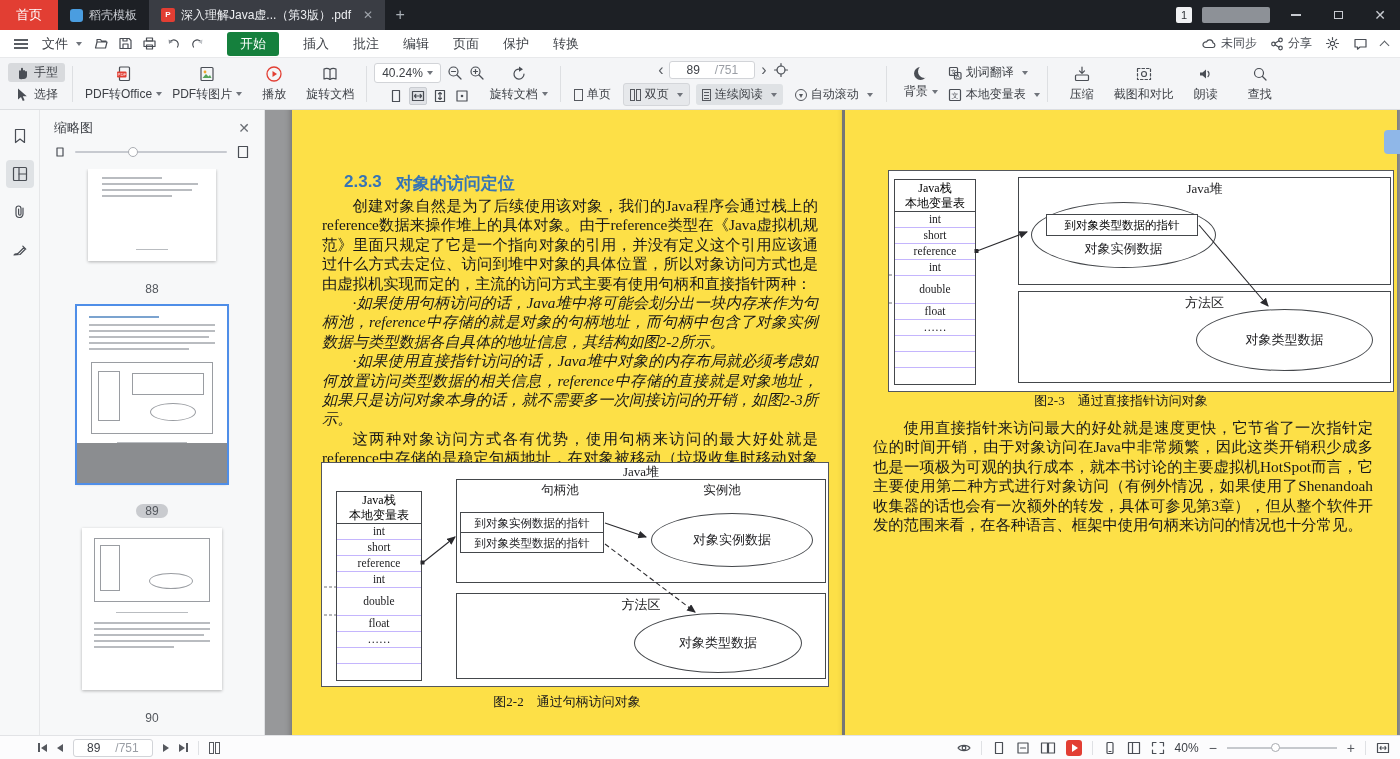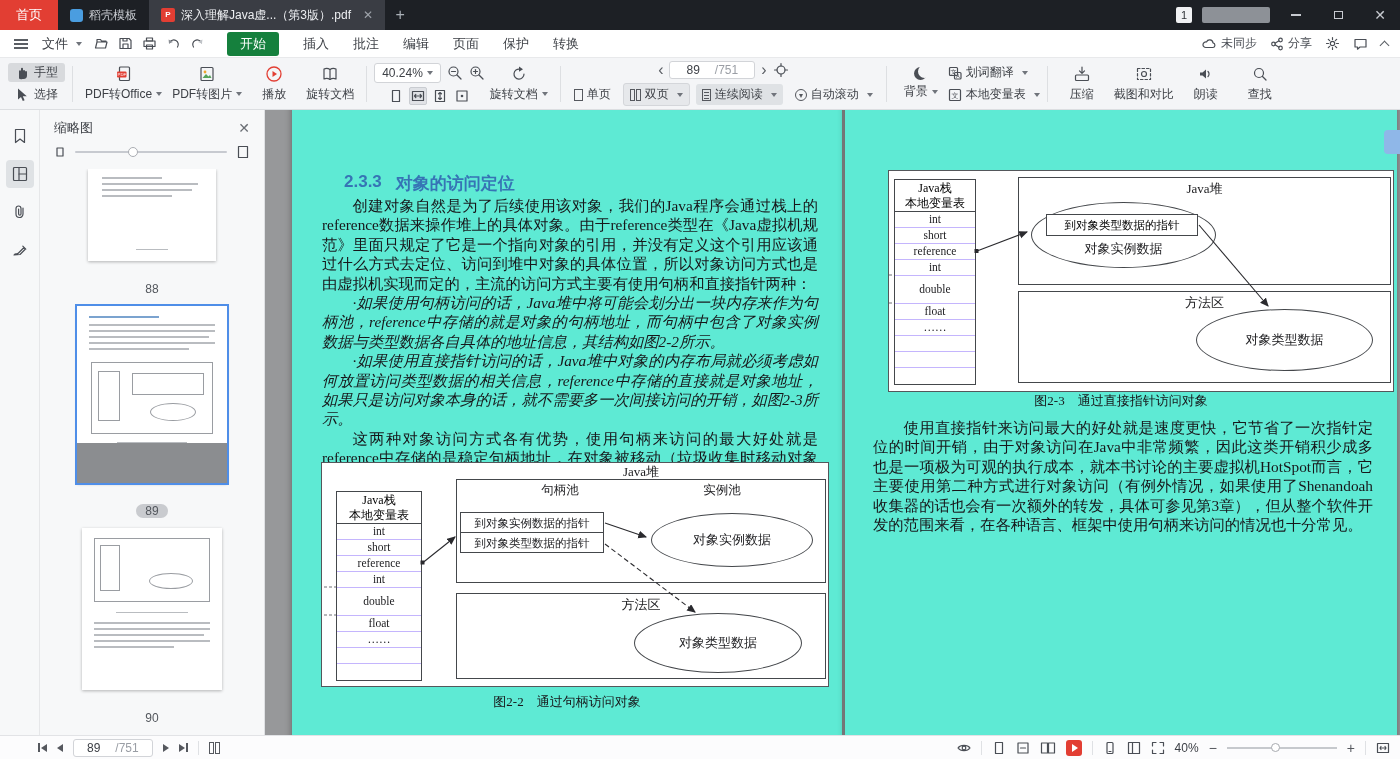--- a/index.html
+++ b/index.html
@@ -91,7 +91,7 @@
 
   
   #docarea{position:absolute;left:265px;top:110px;right:0;bottom:24px;background:#97989a;overflow:hidden;}
-  .page{position:absolute;top:-50px;height:700px;background:#5eead4;box-shadow:0 0 7px rgba(0,0,0,.35);}
+  .page{position:absolute;top:-50px;height:700px;background:#fde047;box-shadow:0 0 7px rgba(0,0,0,.35);}
   #pageL{left:27px;width:550px;}
   #pageR{left:580px;width:552px;}
   .h-sec{position:absolute;left:52px;top:112px;color:#3674b5;font-weight:bold;font-size:17px;display:flex;gap:14px;}

